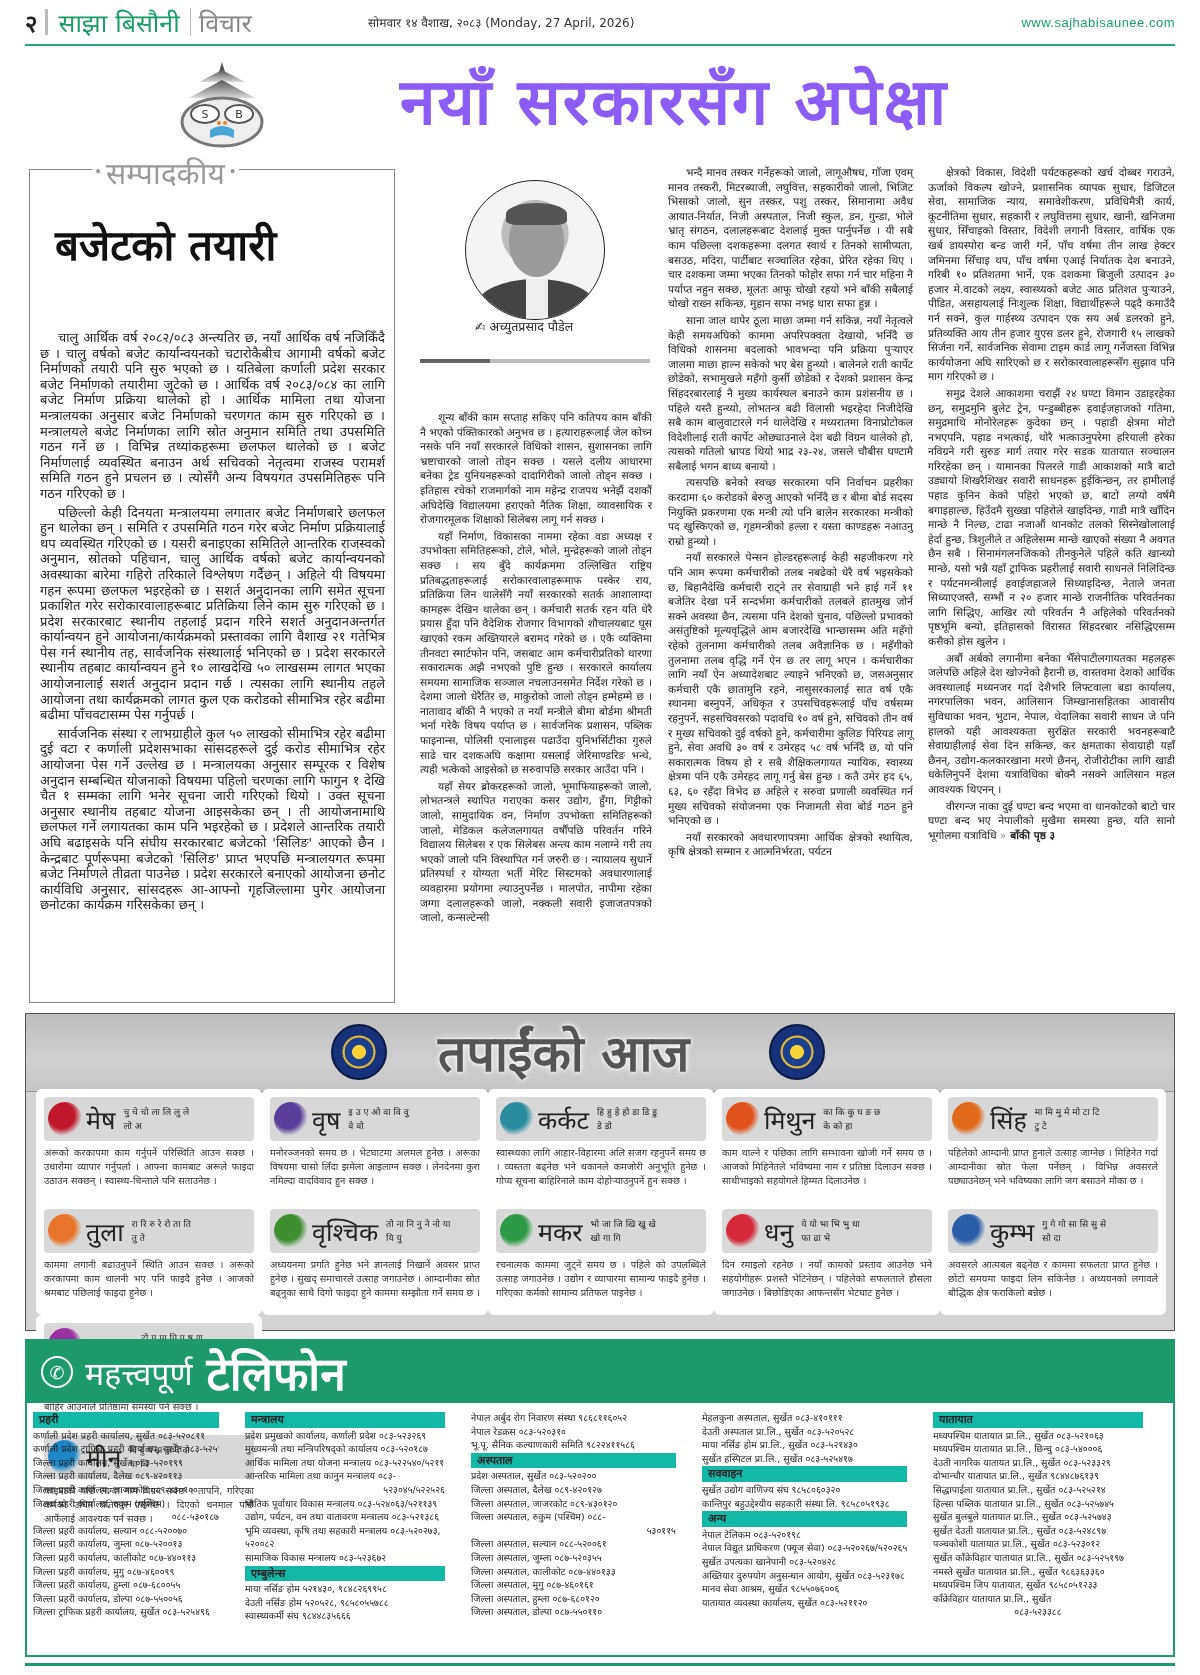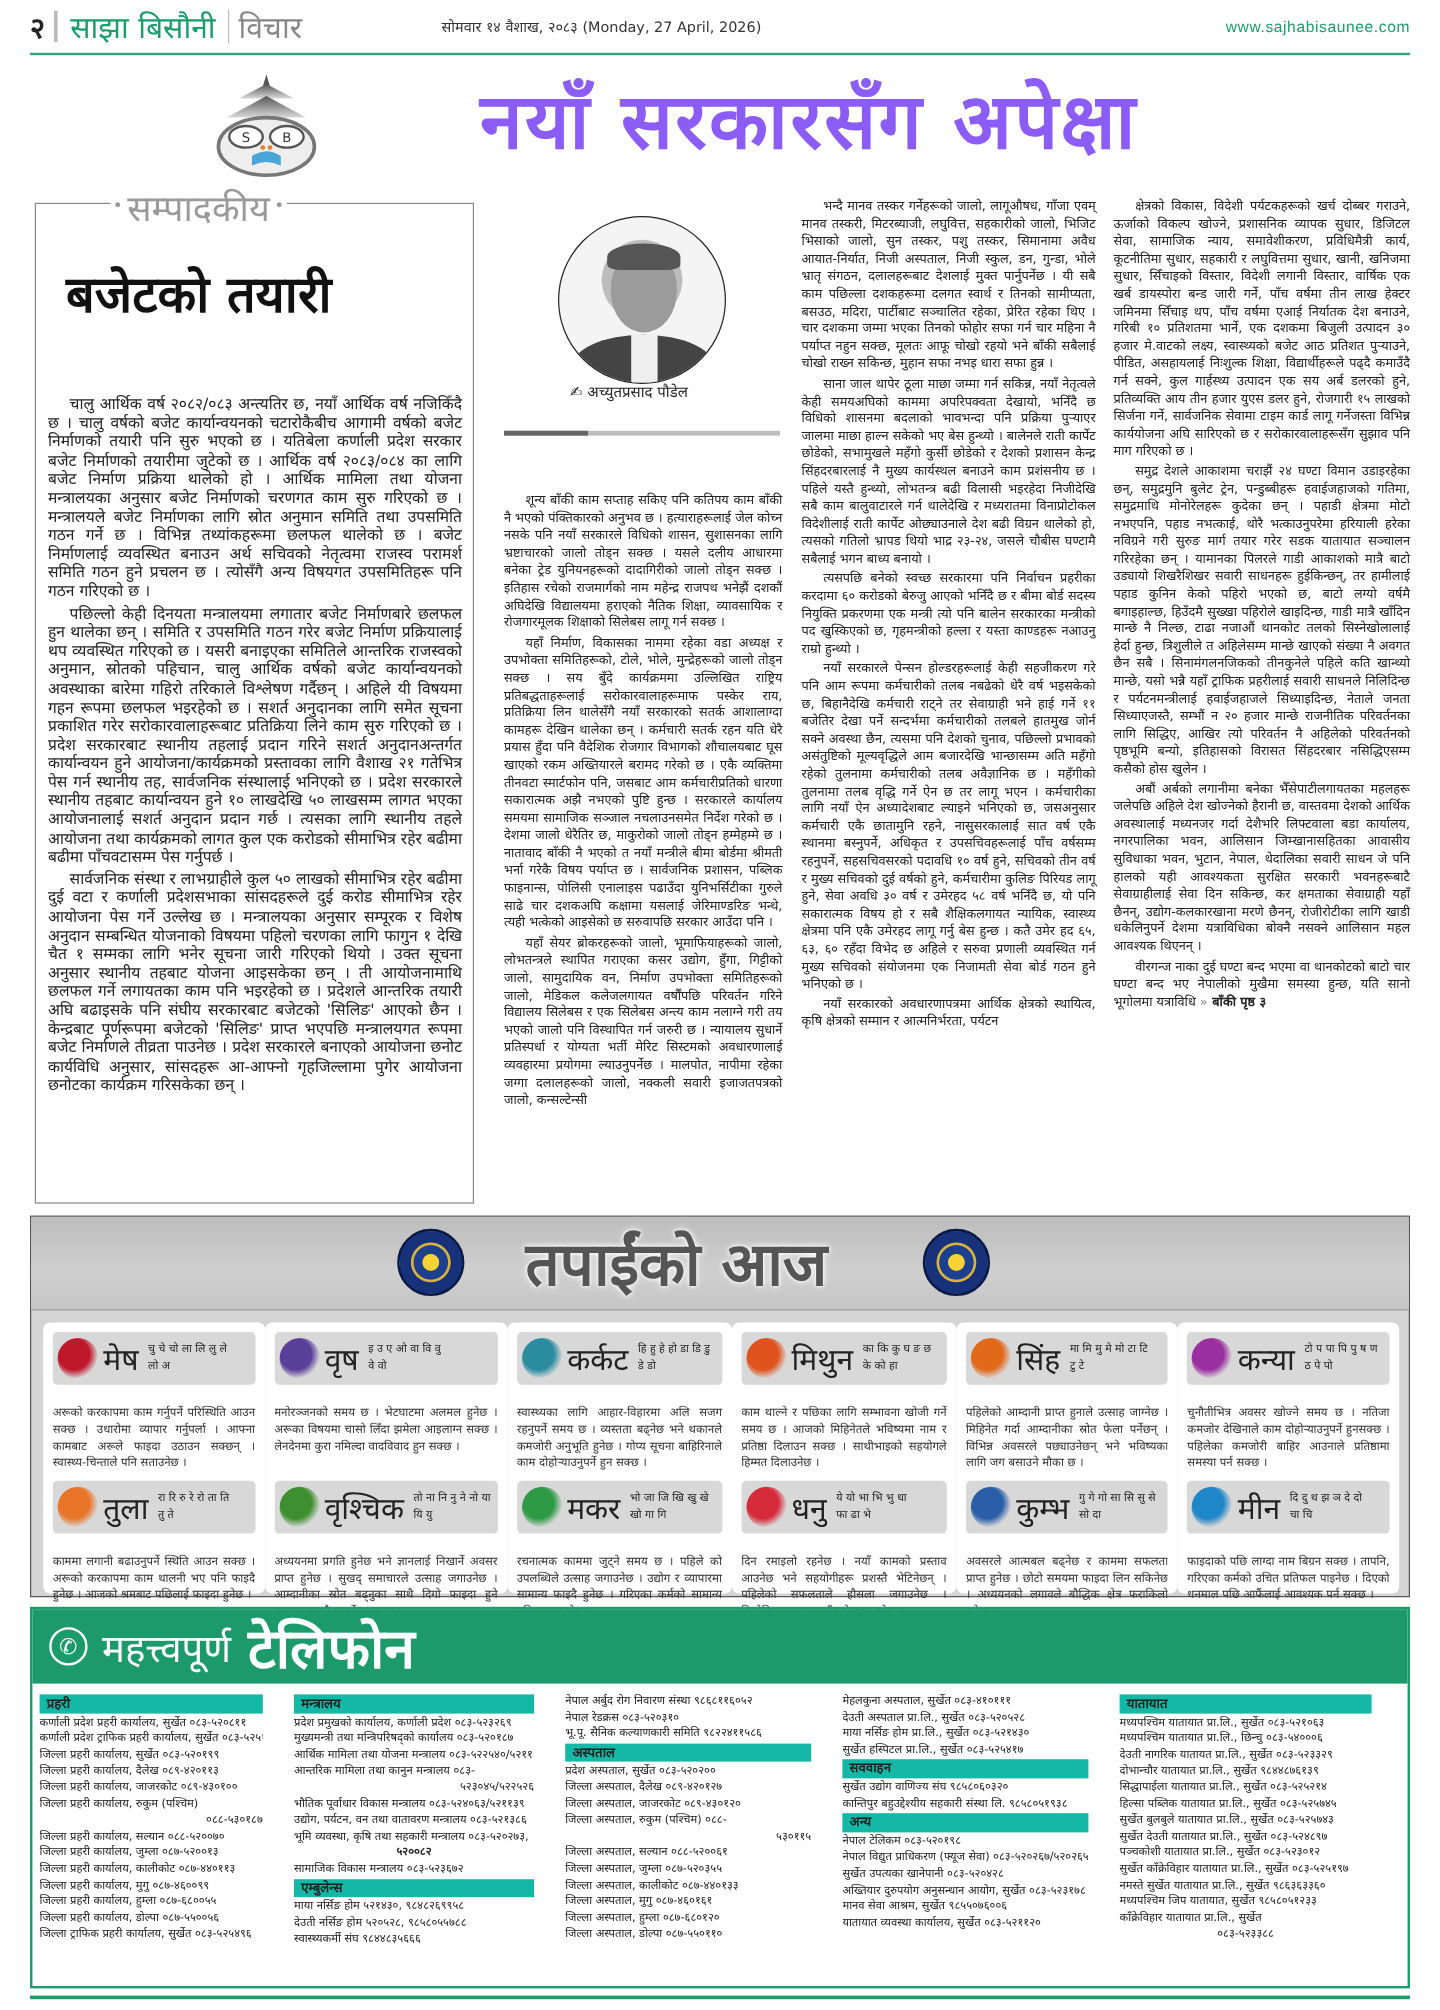--- a/index.html
+++ b/index.html
@@ -46,7 +46,7 @@
   .horo-title { position: absolute; left: 412px; top: 4px; font-size: 50px; font-weight: bold; color: #555; text-shadow: 0 0 6px #fff, 0 0 3px #fff; font-family: "DejaVu Sans", sans-serif; }
   .zodiac-wheel { position: absolute; top: 10px; width: 56px; height: 56px; border-radius: 50%; background: radial-gradient(circle, #f7d237 0 18%, #1c3f8f 20% 38%, #d9b339 40% 44%, #17327a 46% 70%, #0e2258 72% 100%); border: 2px solid #0b1a44; }
   .zw-left { left: 305px; } .zw-right { left: 743px; }
-  .horo-cards { position: absolute; left: 10px; top: 88px; width: 1130px; display: grid; grid-template-columns: repeat(6, 1fr); }
+  .horo-cards { position: absolute; left: 10px; top: 75px; width: 1130px; display: grid; grid-template-columns: repeat(5, 1fr); }
   .horo-col { background: #fff; border-radius: 6px; height: 226px; padding: 8px 8px; }
   .sign { margin-bottom: 7px; }
   .sign-head { height: 44px; background: #d8d8d8; border-radius: 4px; display: flex; align-items: center; padding: 0 4px; }

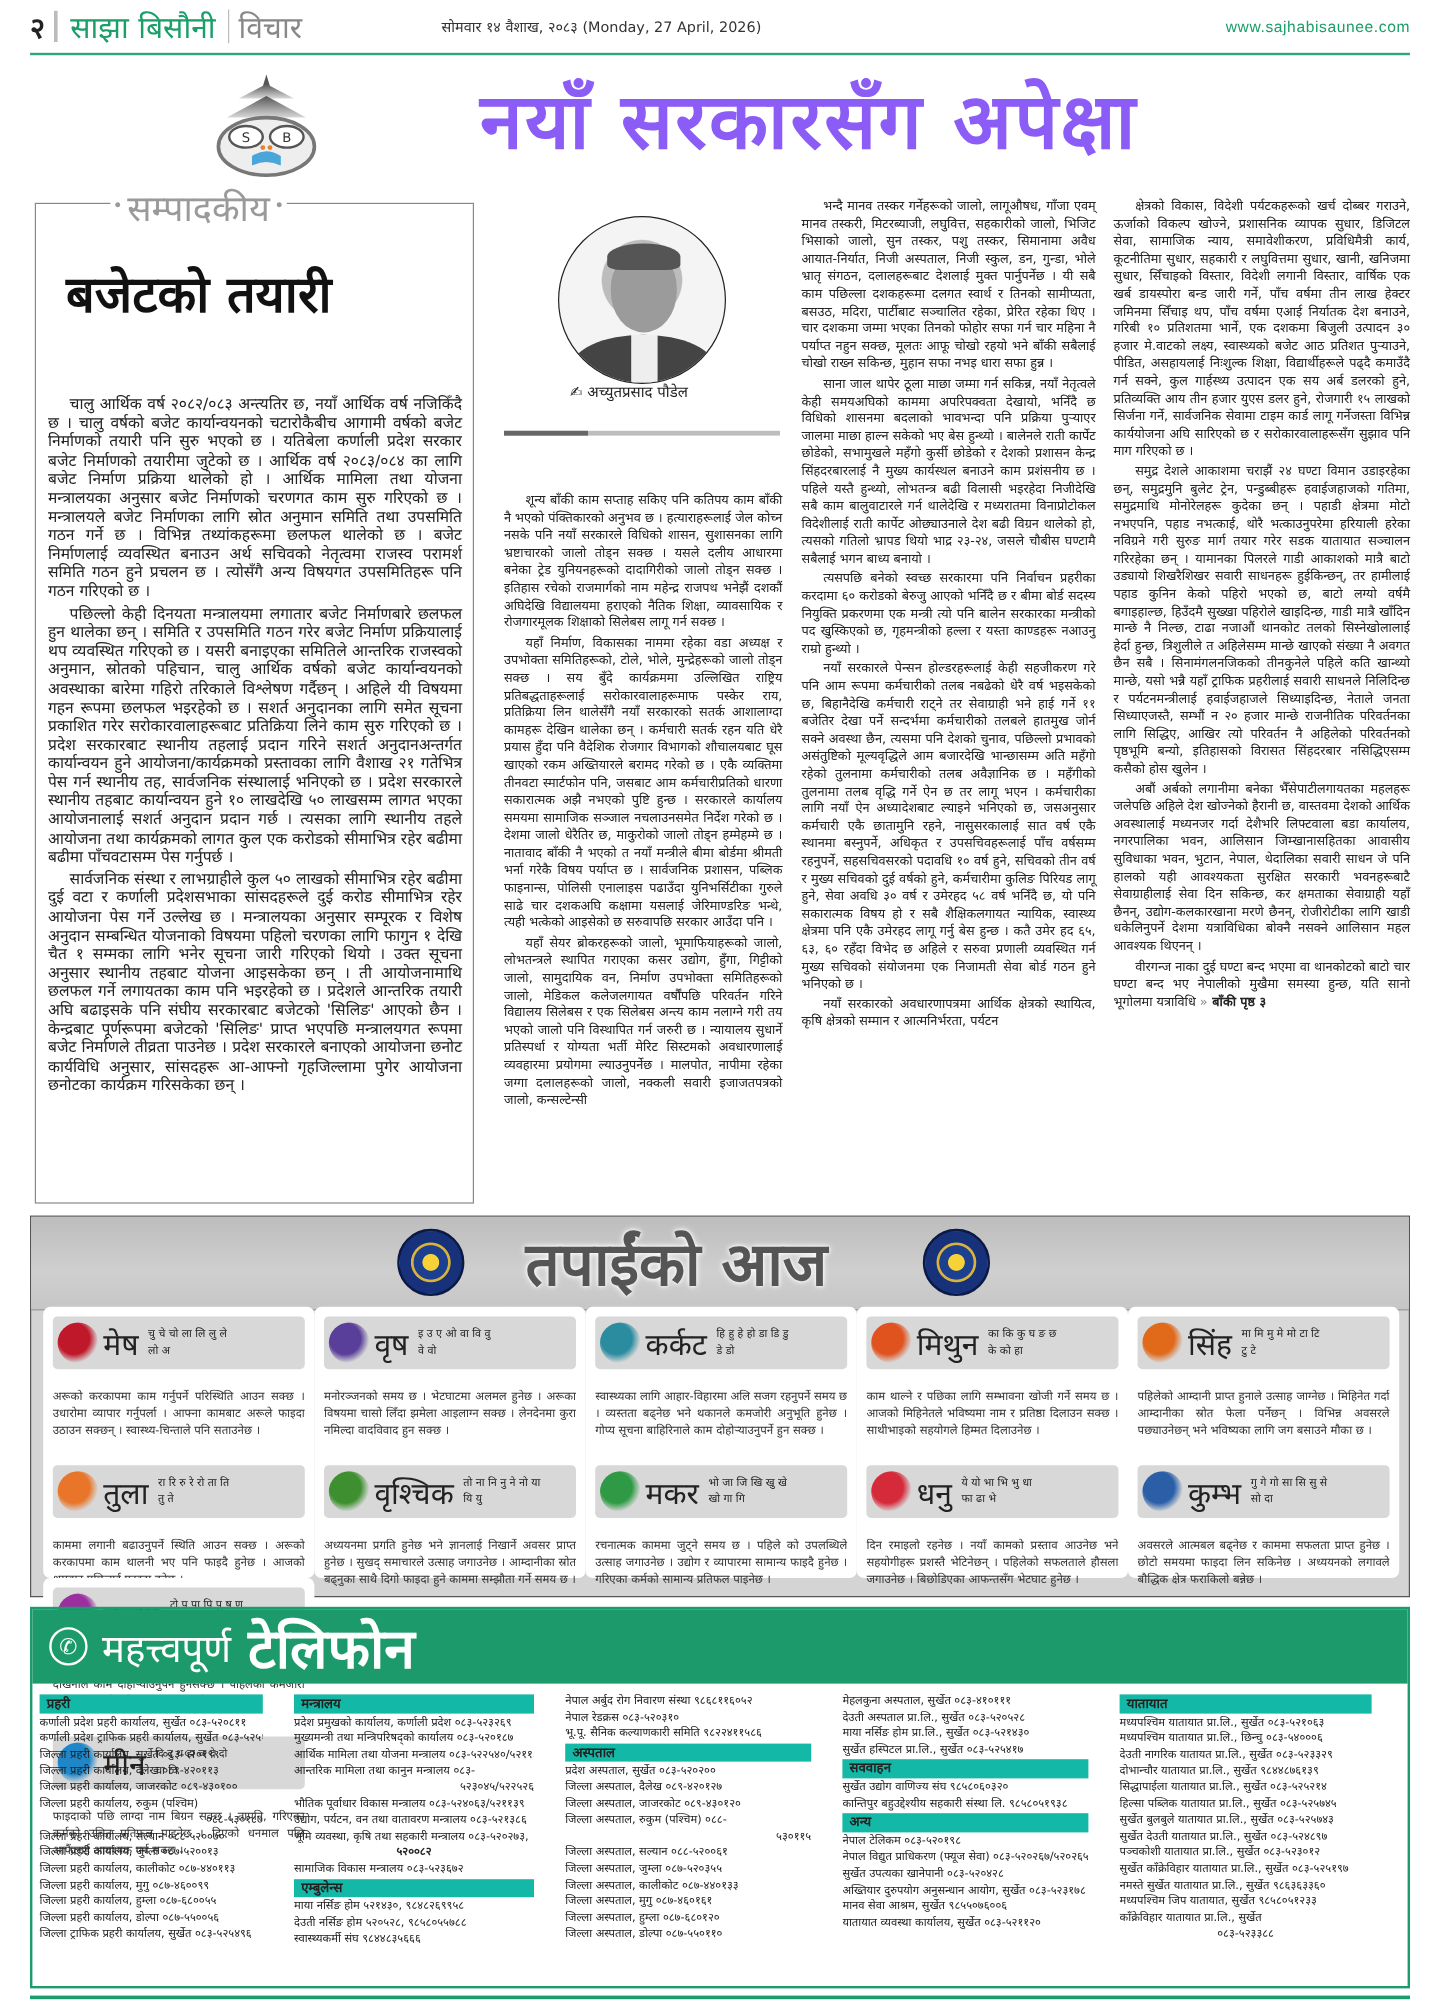--- a/index.html
+++ b/index.html
@@ -53,7 +53,7 @@
   .sign-icon { width: 34px; height: 34px; flex: none; border-radius: 50%; }
   .sign-name { font-size: 25px; color: #222; margin: 0 8px 0 4px; font-family: "DejaVu Sans", sans-serif; }
   .sign-letters { font-size: 9px; line-height: 14px; color: #222; width: 66px; }
-  .sign-text { font-size: 9.6px; line-height: 14px; text-align: justify; margin-top: 17px; color: #333; height: 56px; overflow: hidden; }
+  .sign-text { font-size: 9.6px; line-height: 14px; text-align: justify; margin-top: 5px; color: #333; height: 56px; overflow: hidden; }
 
   .tel { position: absolute; left: 25px; top: 1339px; width: 1150px; height: 318px; border: 2px solid #1d9c6b; }
   .tel-head { height: 62px; background: #1c9a6b; color: #fff; display: flex; align-items: center; padding-left: 14px; }

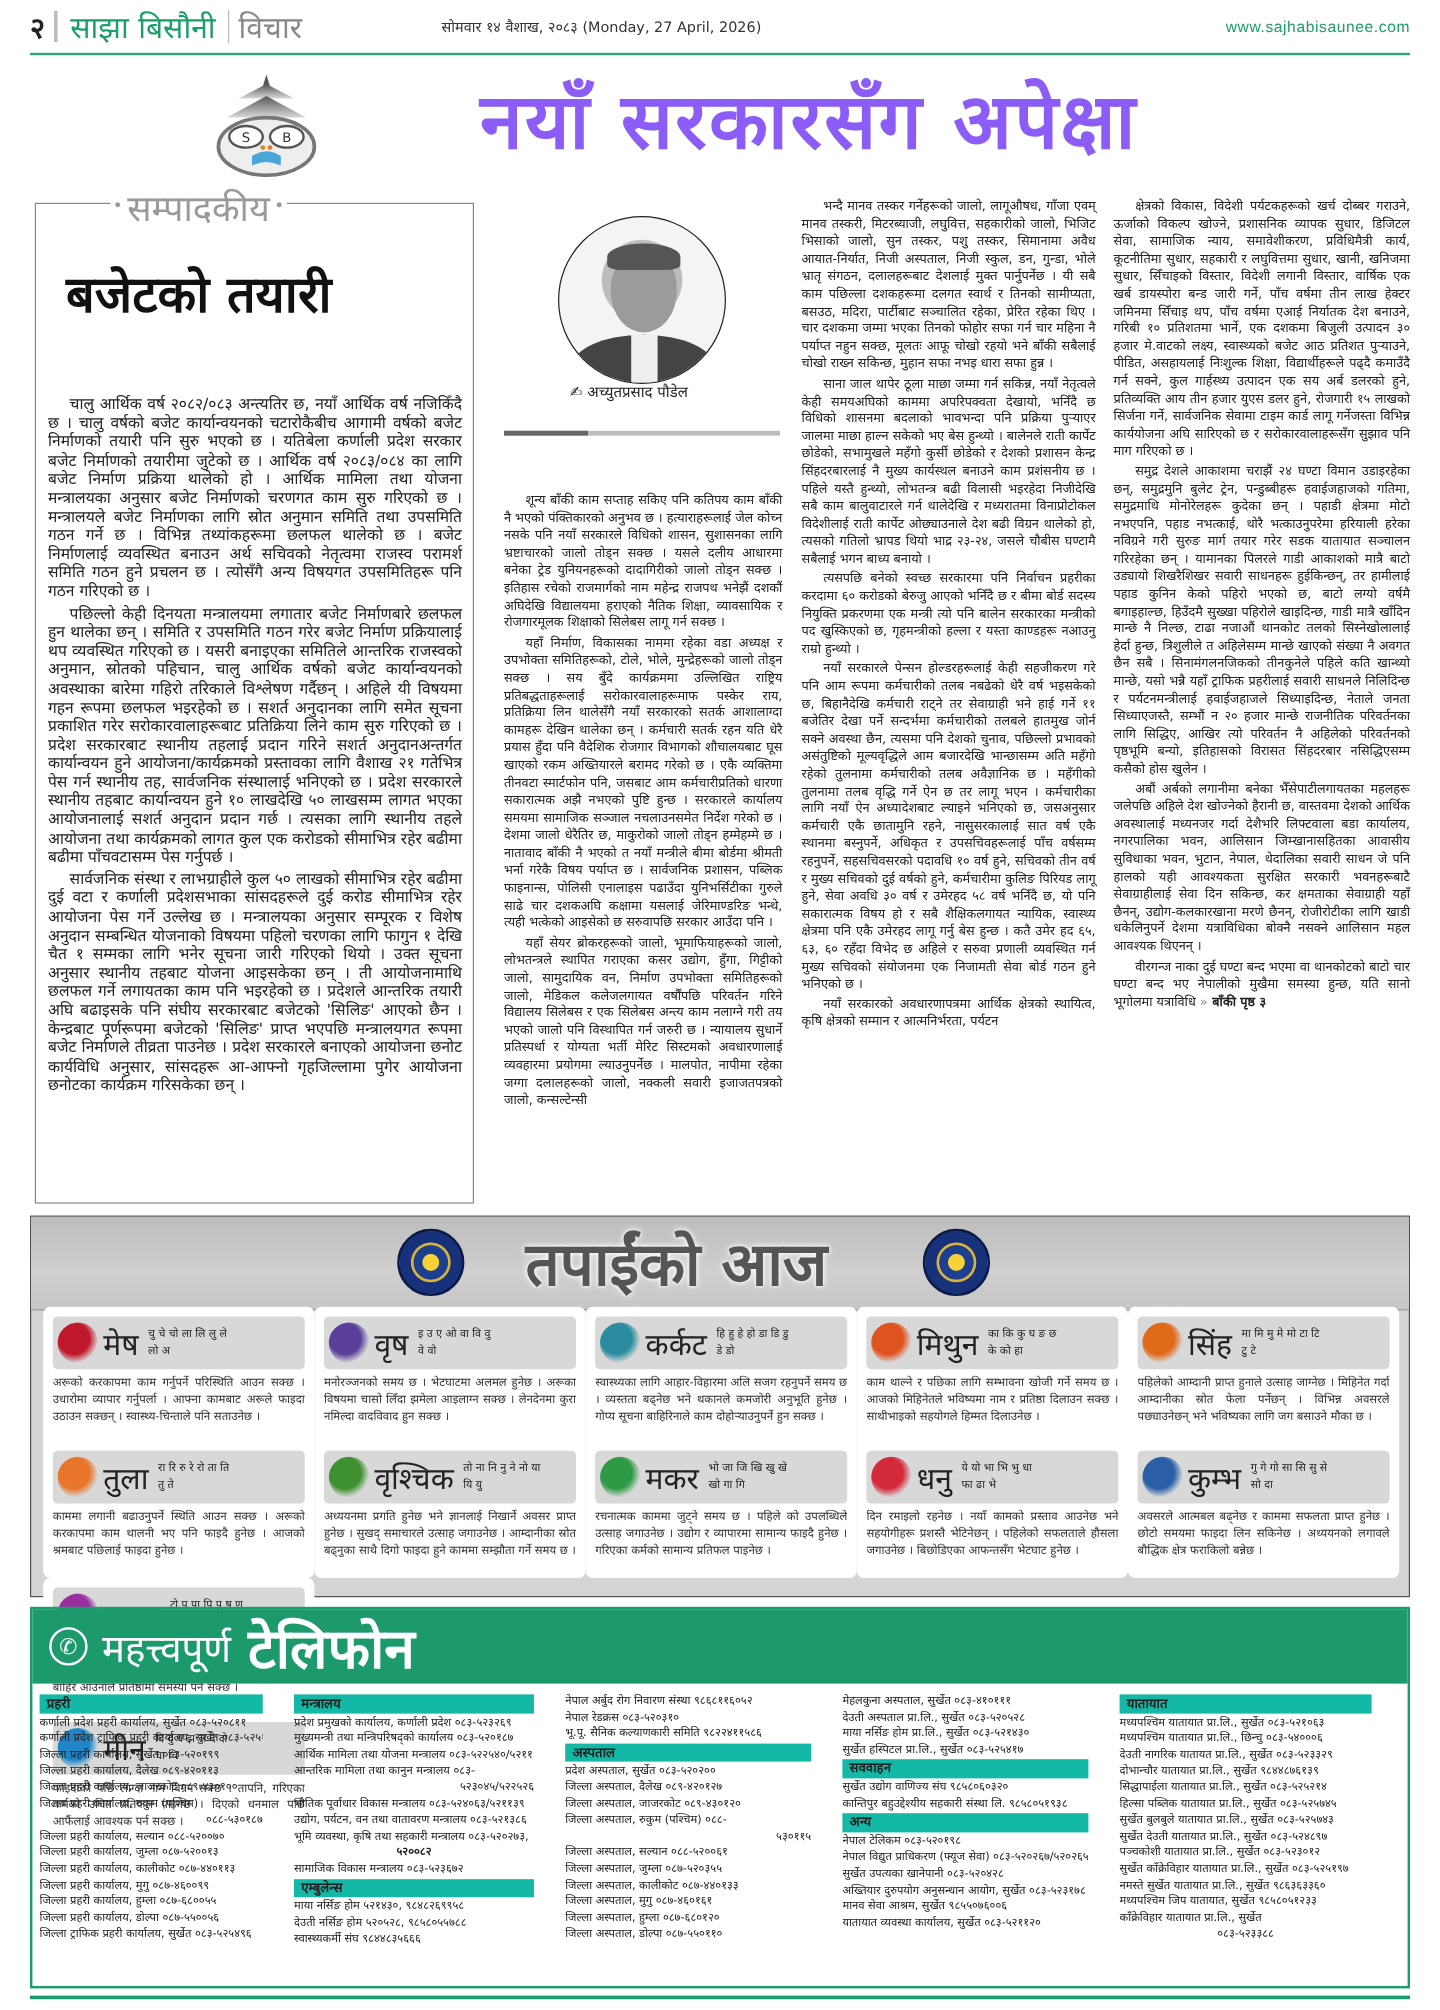--- a/index.html
+++ b/index.html
@@ -298,7 +298,7 @@
         <div class="tel-row">भौतिक पूर्वाधार विकास मन्त्रालय ०८३-५२४०६३/५२११३९</div>
         <div class="tel-row">उद्योग, पर्यटन, वन तथा वातावरण मन्त्रालय ०८३-५२१३८६</div>
         <div class="tel-row">भूमि व्यवस्था, कृषि तथा सहकारी मन्त्रालय ०८३-५२०२७३,</div>
-        <div class="tel-row" style="text-align: center; font-weight: bold;">५२००८२</div>
+        <div class="tel-row" style="text-align: left;">५२००८२</div>
         <div class="tel-row">सामाजिक विकास मन्त्रालय ०८३-५२३६७२</div>
         <div class="tel-cat">एम्बुलेन्स</div>
         <div class="tel-row">माया नर्सिङ होम ५२१४३०, ९८४८२६९९५८</div>

